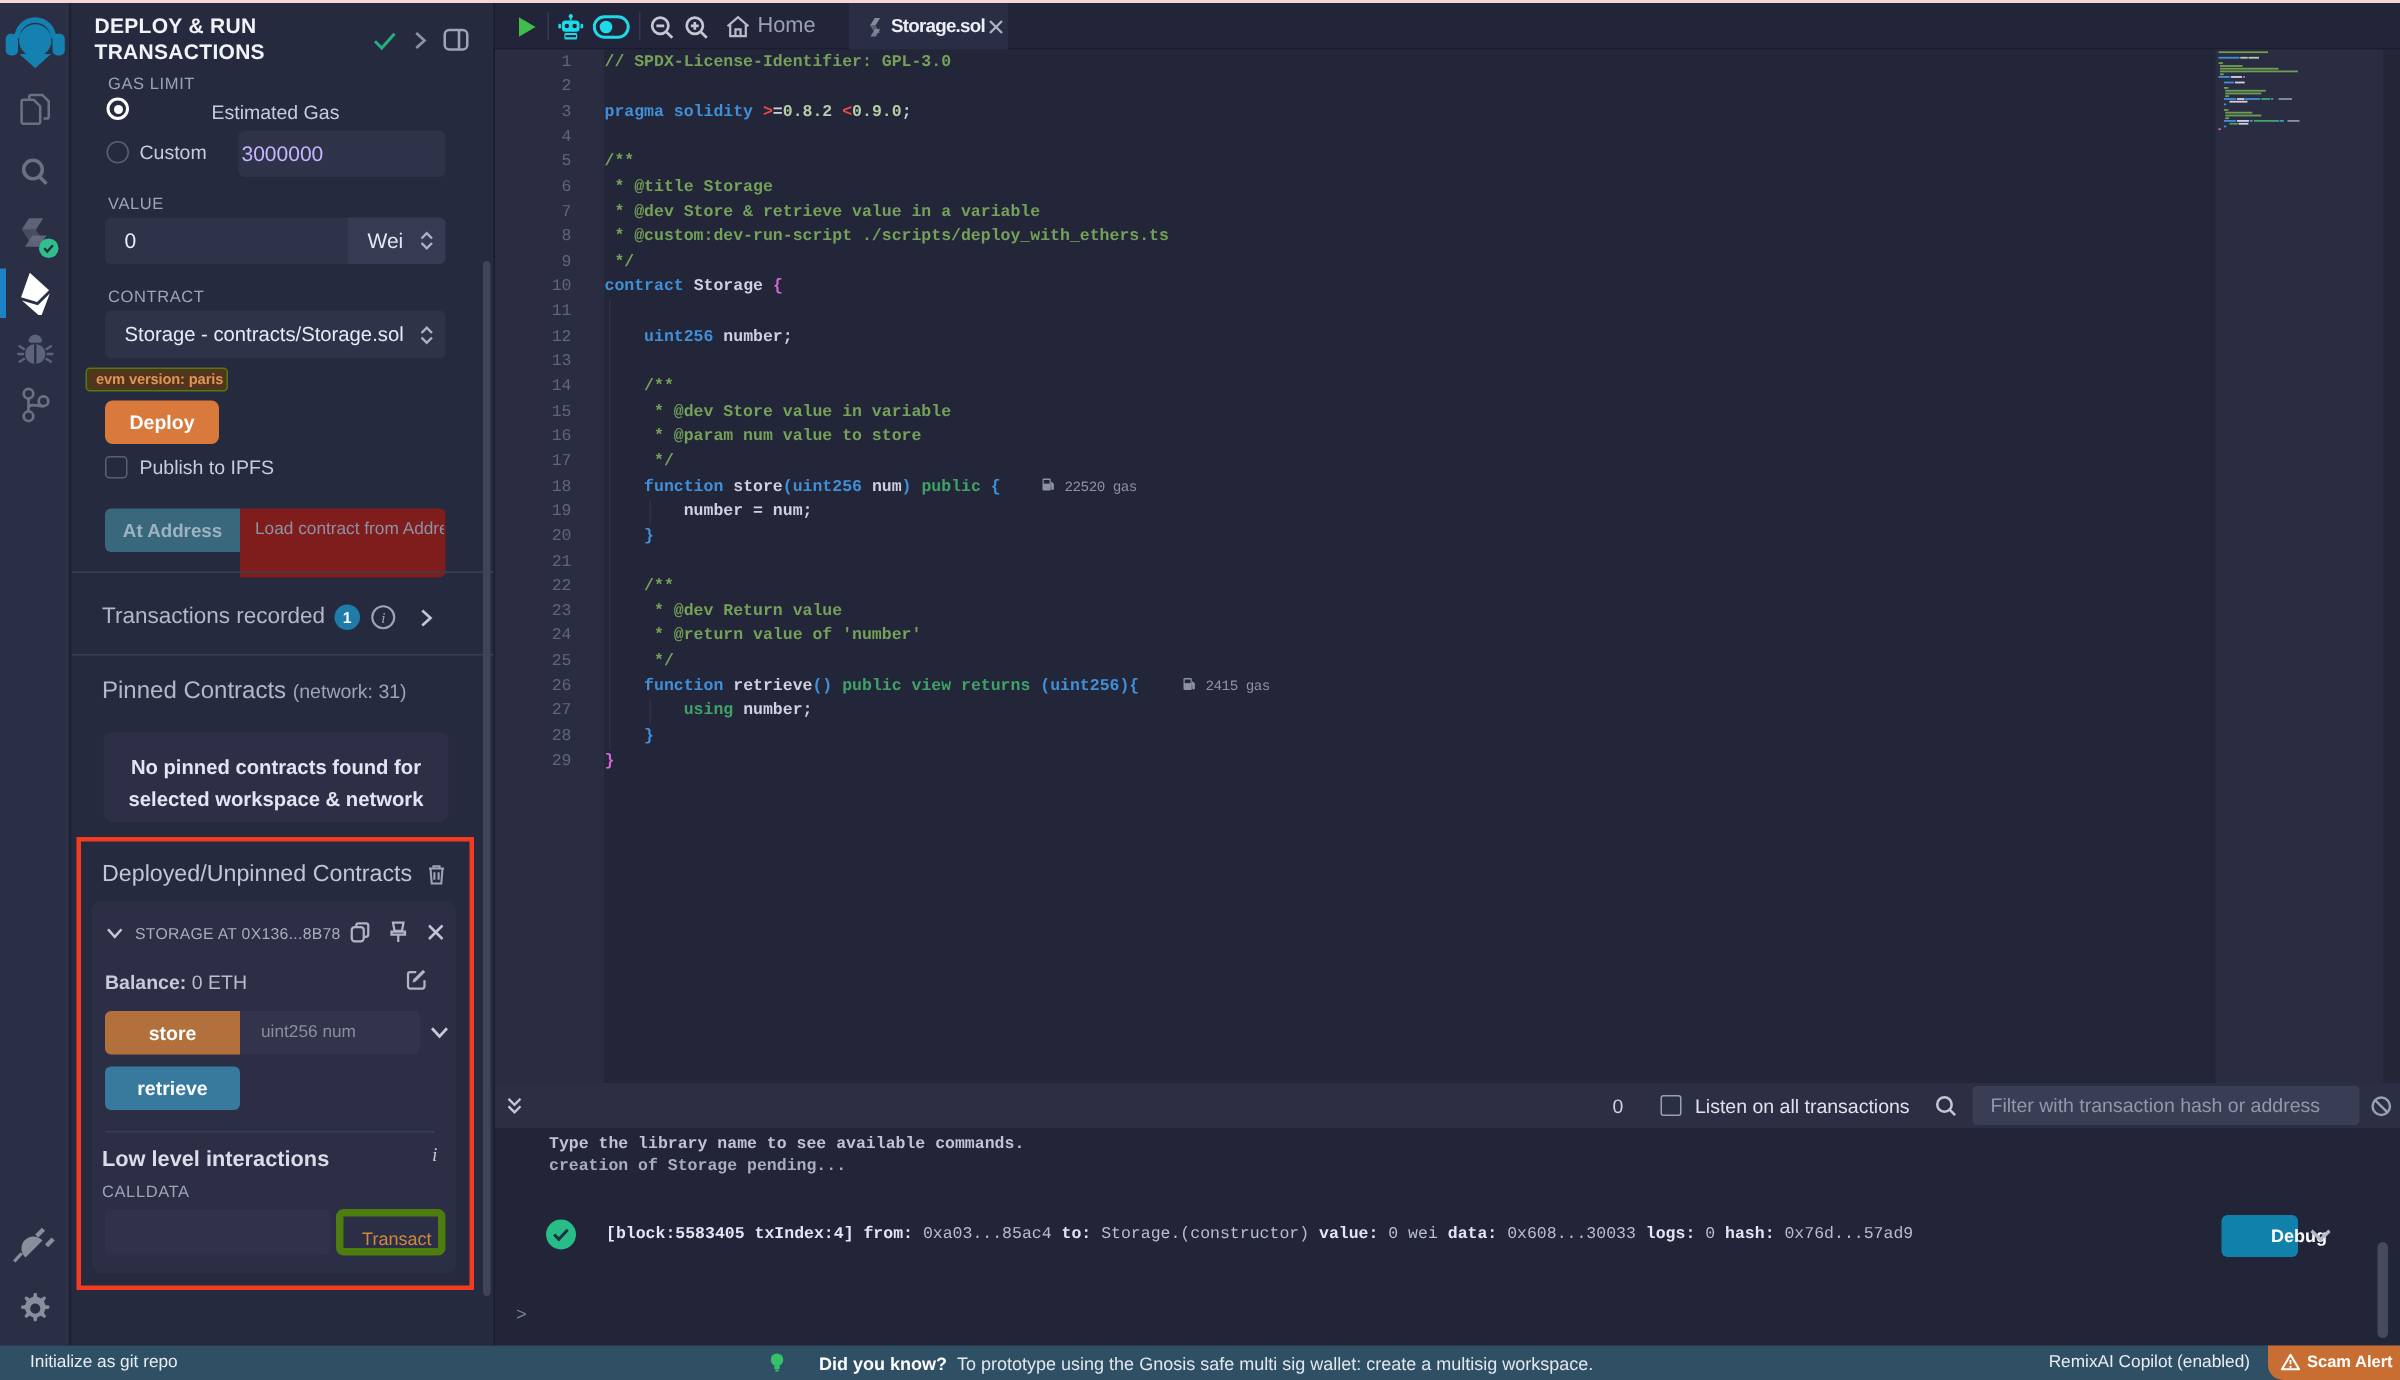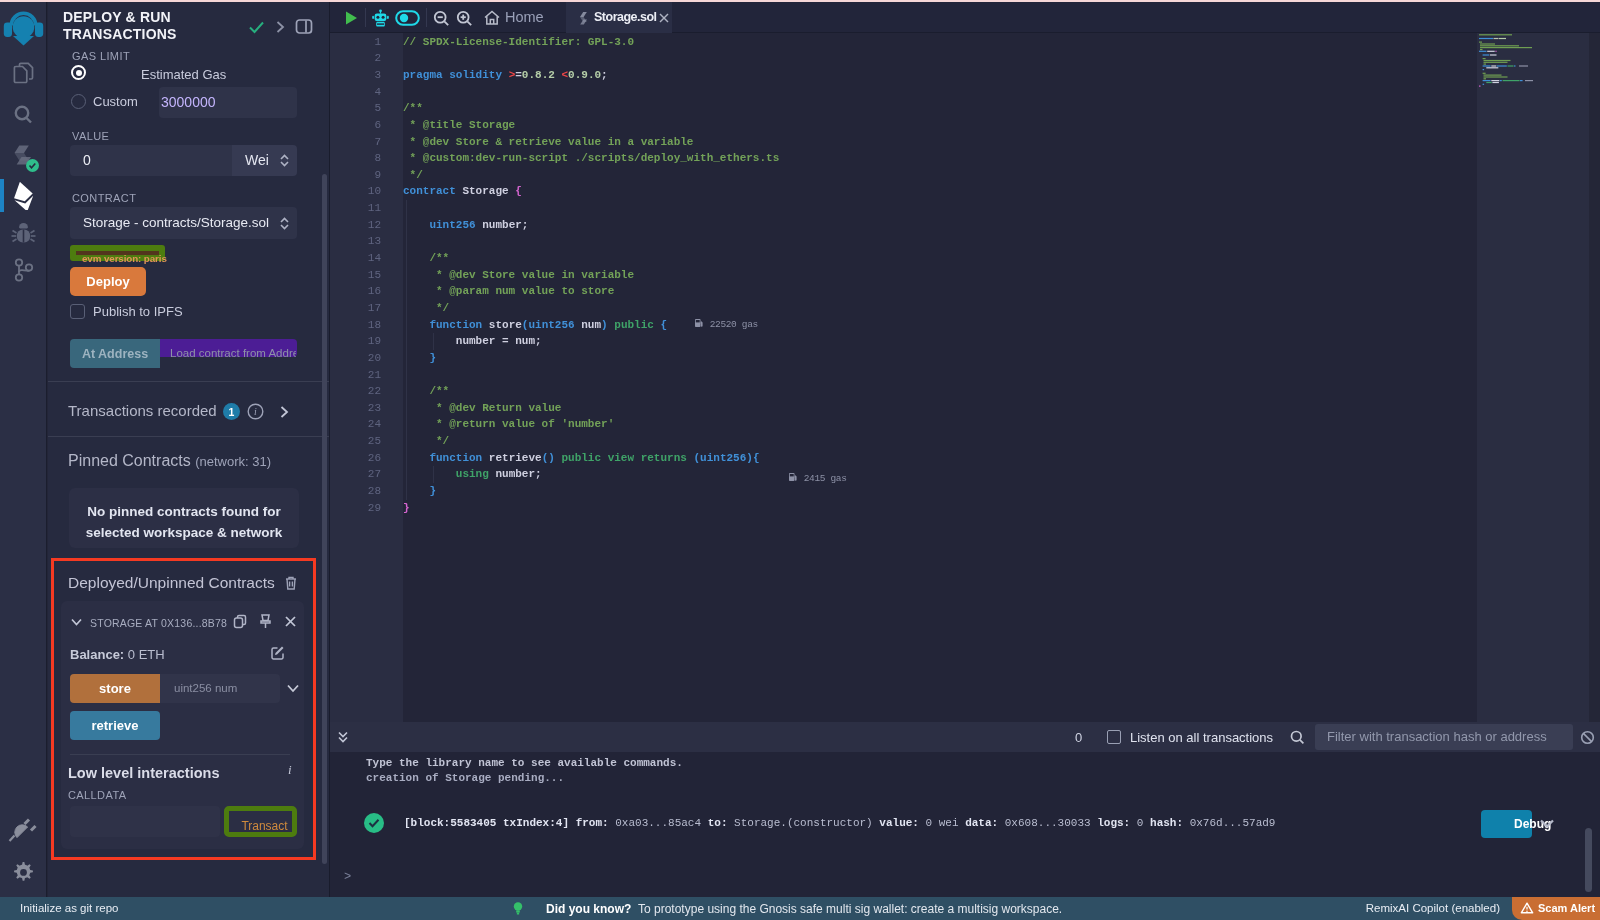--- a/index.html
+++ b/index.html
@@ -173,7 +173,7 @@
         </svg>
     </div>
 
-    <div class="abs" style="left:22px; top:243px; width:95px; height:16px; background:#52351d; border:6px solid #4d7c0f; border-radius:3px; white-space:nowrap;">
+    <div class="abs" style="left:9px; top:243px; width:95px; height:16px; background:#52351d; border:1px solid #4d7c0f; border-radius:3px; white-space:nowrap;">
       <div style="position:absolute; left:6px; top:2px; font-size:9.8px; font-weight:700; color:#e09556; white-space:nowrap; letter-spacing:-0.1px;">evm version: paris</div>
     </div>
 

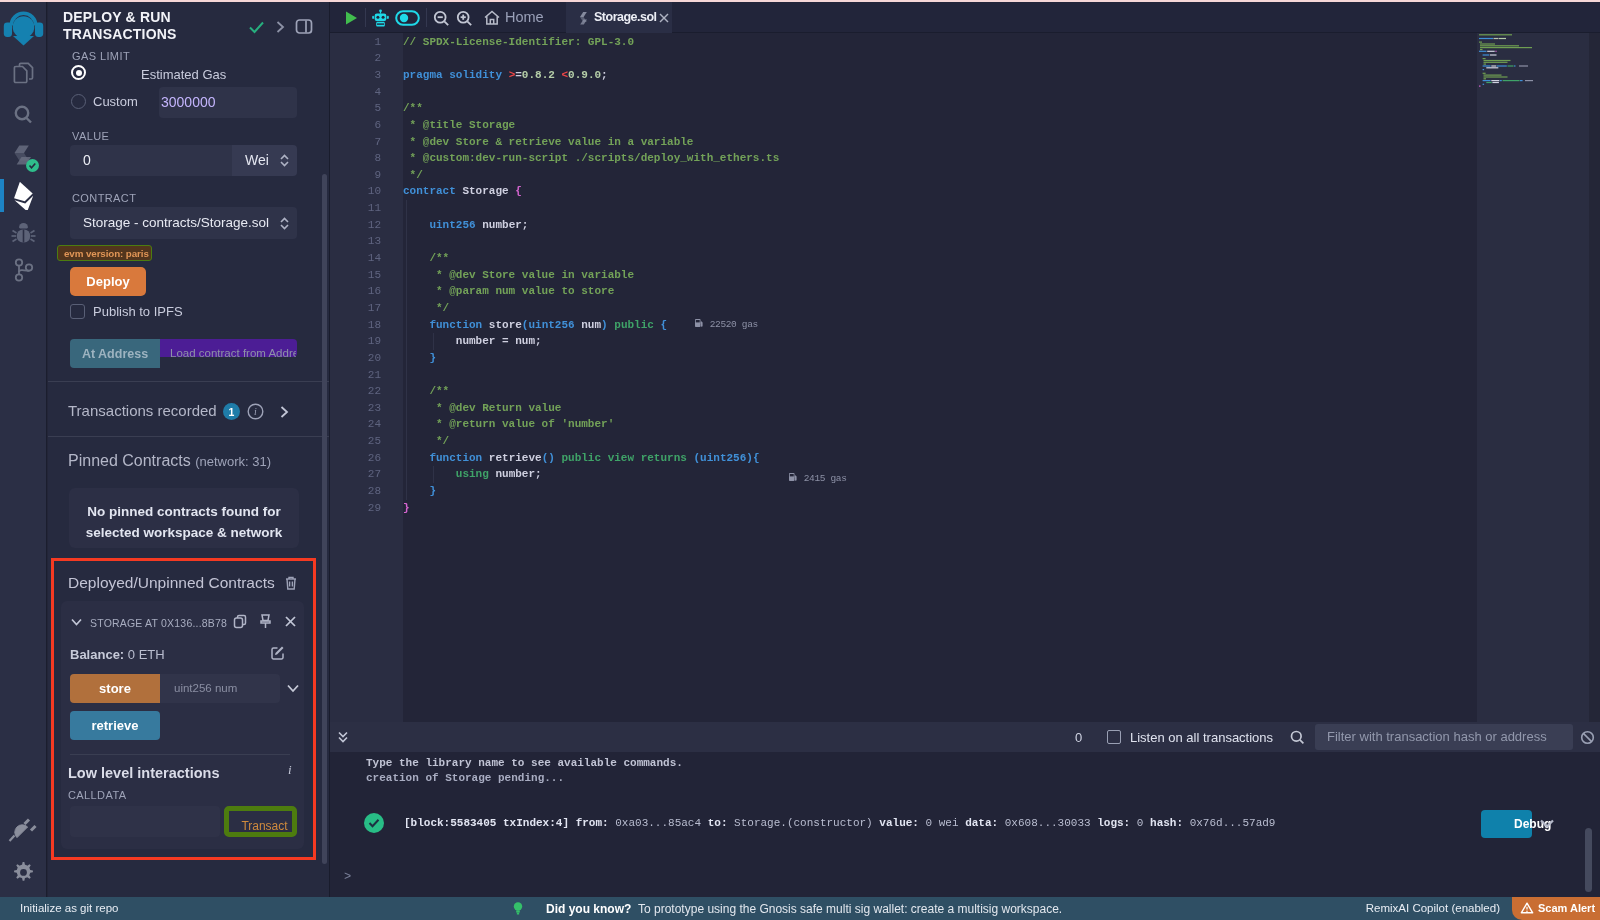--- a/index.html
+++ b/index.html
@@ -187,7 +187,7 @@
     <div class="abs" style="left:22px; top:337px; width:90px; height:29px; background:#39677c; border-radius:4px 0 0 4px;">
       <div style="position:absolute; left:0; top:8px; width:90px; text-align:center; font-size:12.5px; font-weight:700; color:#9db3c0;">At Address</div>
     </div>
-    <div class="abs" style="left:112px; top:337px; width:137px; height:18px; background:#4c1d95; border-radius:0 4px 4px 0;">
+    <div class="abs" style="left:112px; top:337px; width:137px; height:46px; background:#7f1d1d; border-radius:0 4px 4px 0;">
       <div style="position:absolute; left:10px; top:8px; font-size:11.5px; color:#8d92a6; white-space:nowrap; overflow:hidden; width:126px;">Load contract from Addre</div>
     </div>
     <div class="divider" style="top:379px;"></div>

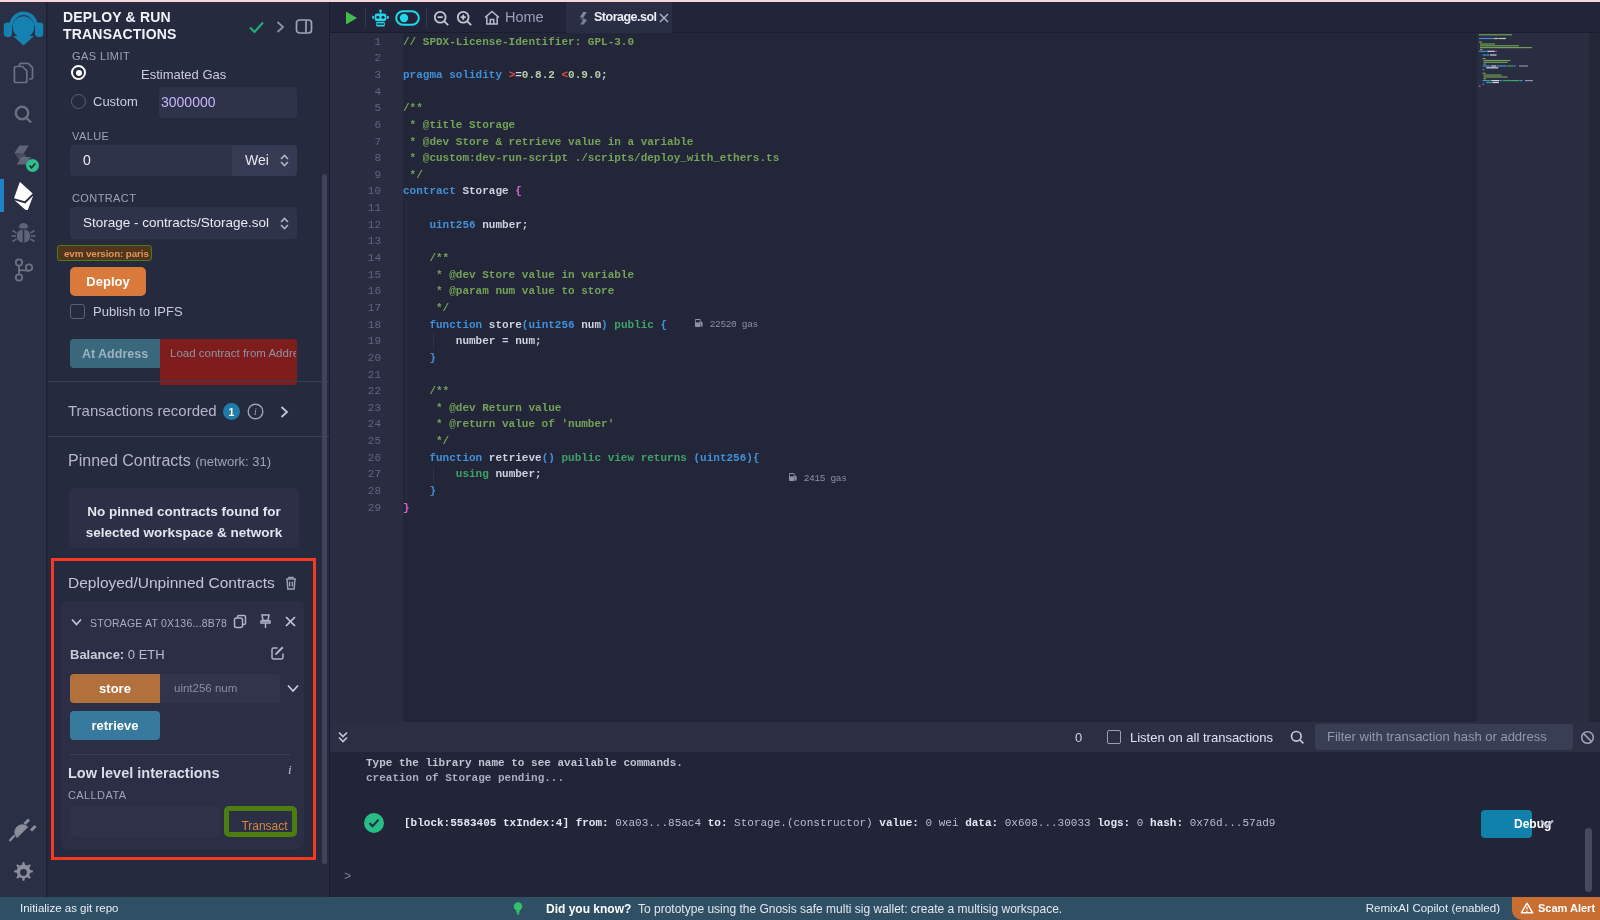--- a/index.html
+++ b/index.html
@@ -418,7 +418,7 @@
           <path d="M7 3 l1.6 1.6 v3.2 a0.9 0.9 0 0 1 -1.8 0 v-2.2 h-0.5 Z"></path>
         </g>
       </svg> <span style="letter-spacing:-0.35px;">22520 gas</span></div>
-  <div class="abs mono" style="left:788px; top:451px; font-size:9.5px; color:#8d91a6;margin-top:21px;">
+  <div class="abs mono" style="left:788px; top:451px; font-size:9.5px; color:#8d91a6;">
     <svg style="vertical-align:-1px;" width="10" height="10" viewBox="0 0 10 10">
         <g fill="#8d91a6">
           <rect x="1" y="1" width="5.5" height="8" rx="0.8"></rect>

